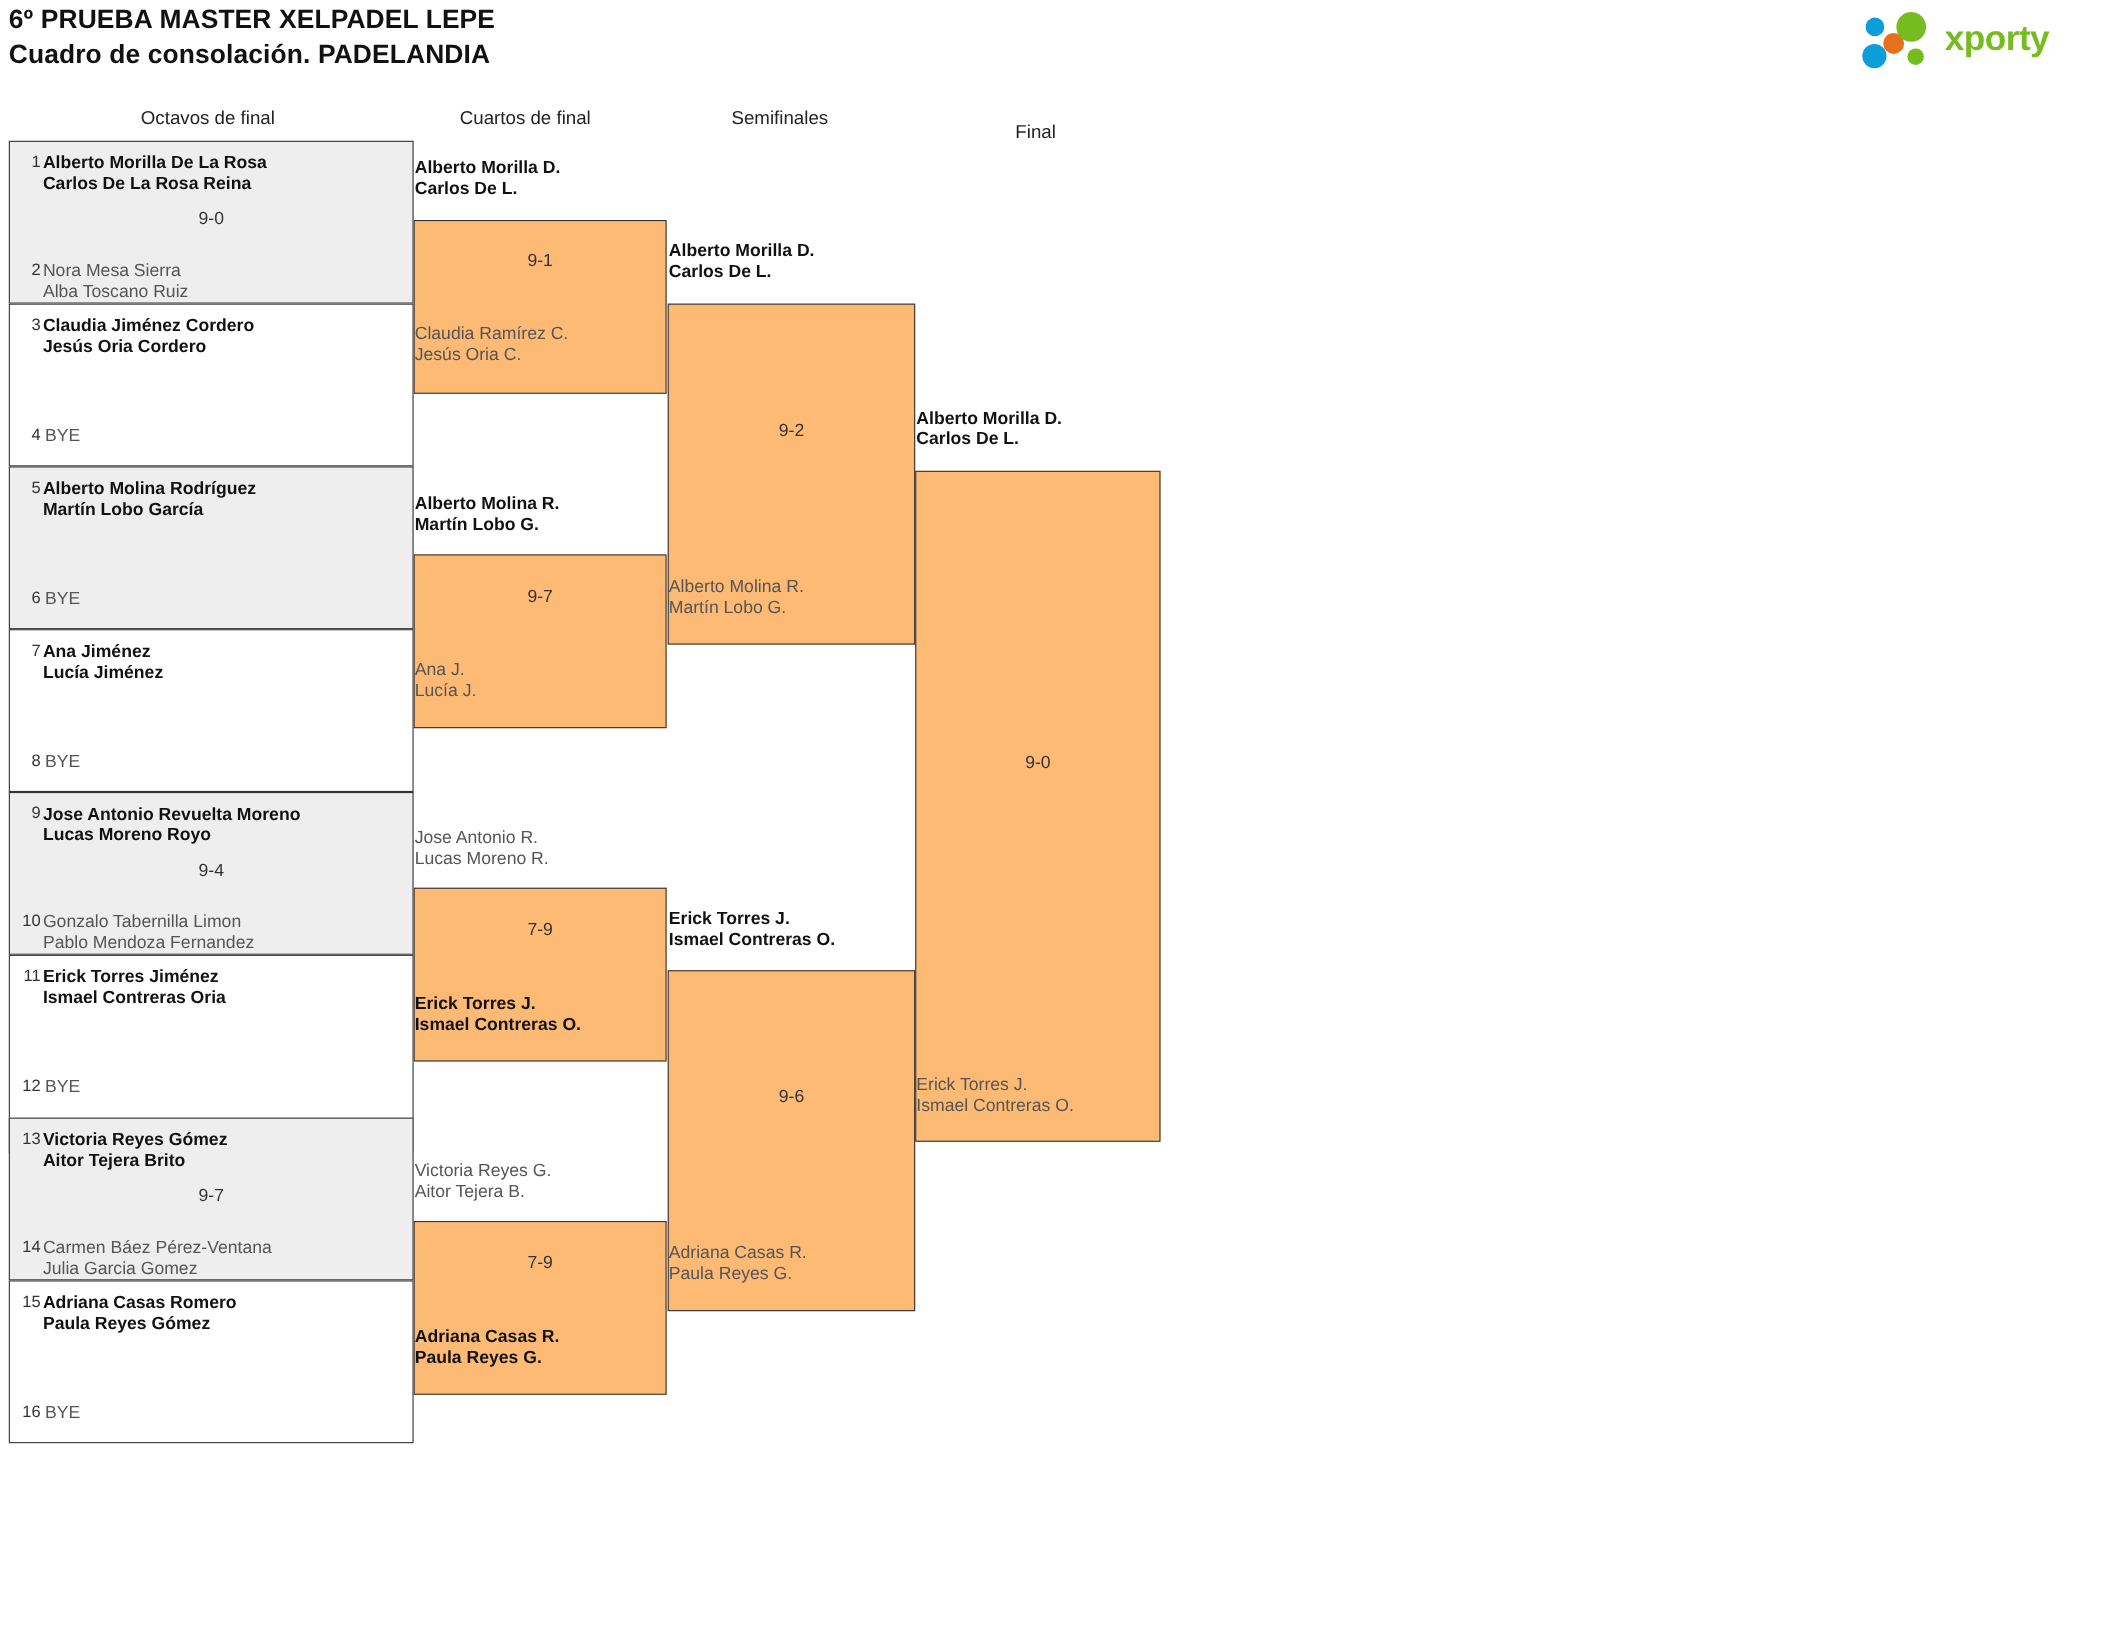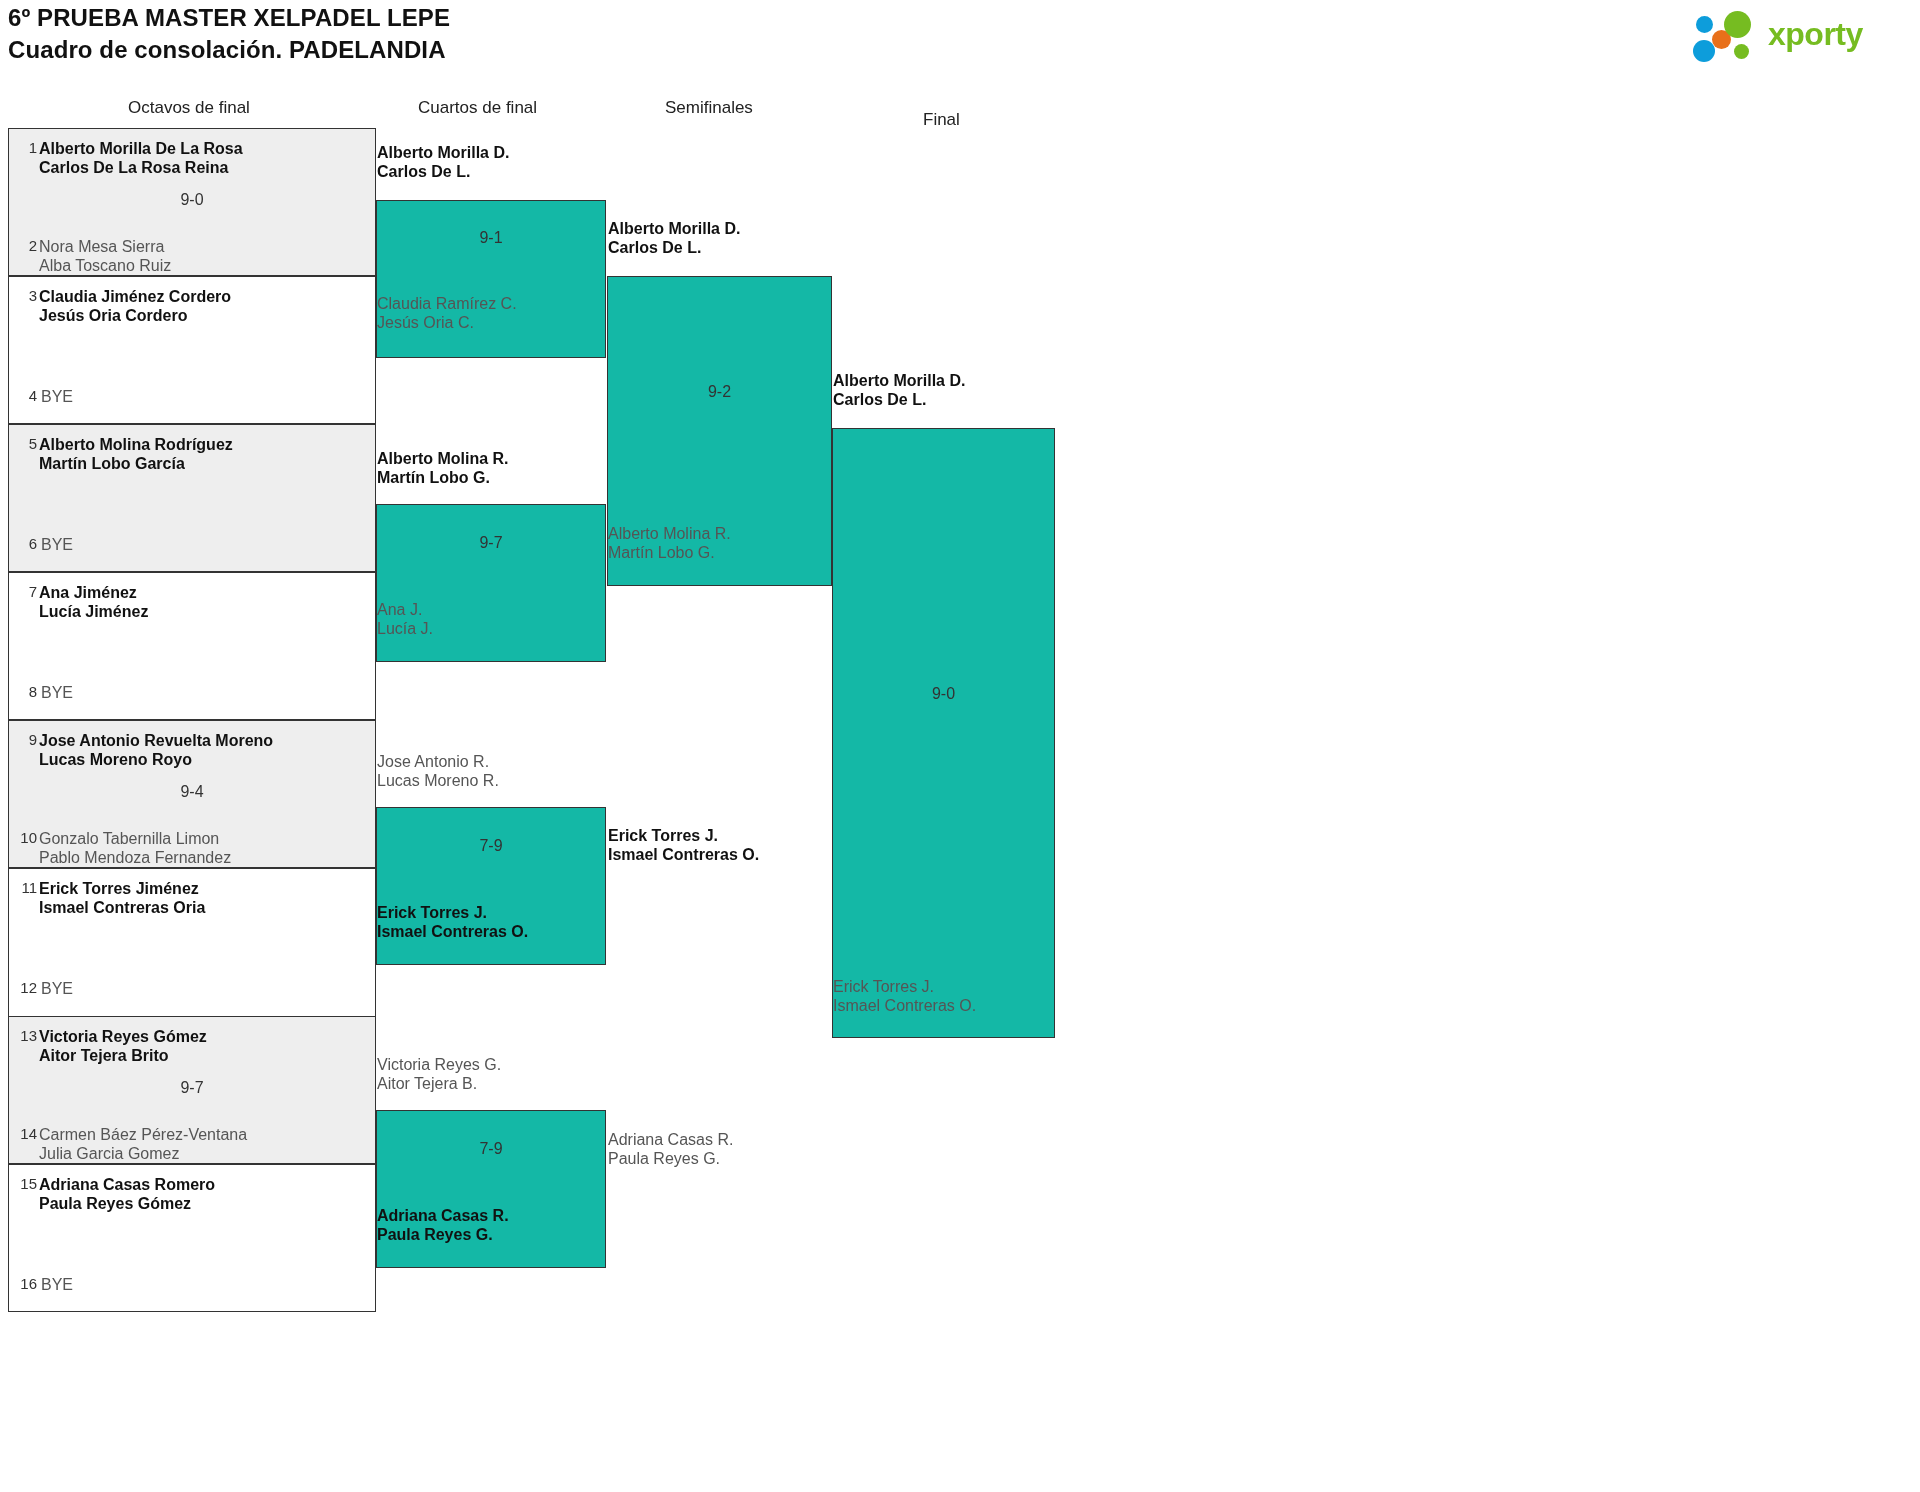--- a/index.html
+++ b/index.html
@@ -105,7 +105,7 @@
     position: absolute;
     box-sizing: border-box;
     border: 1px solid #333333;
-    background: #14b8a6;
+    background: #fdba74;
   }
   .mbox .score {
     position: absolute;

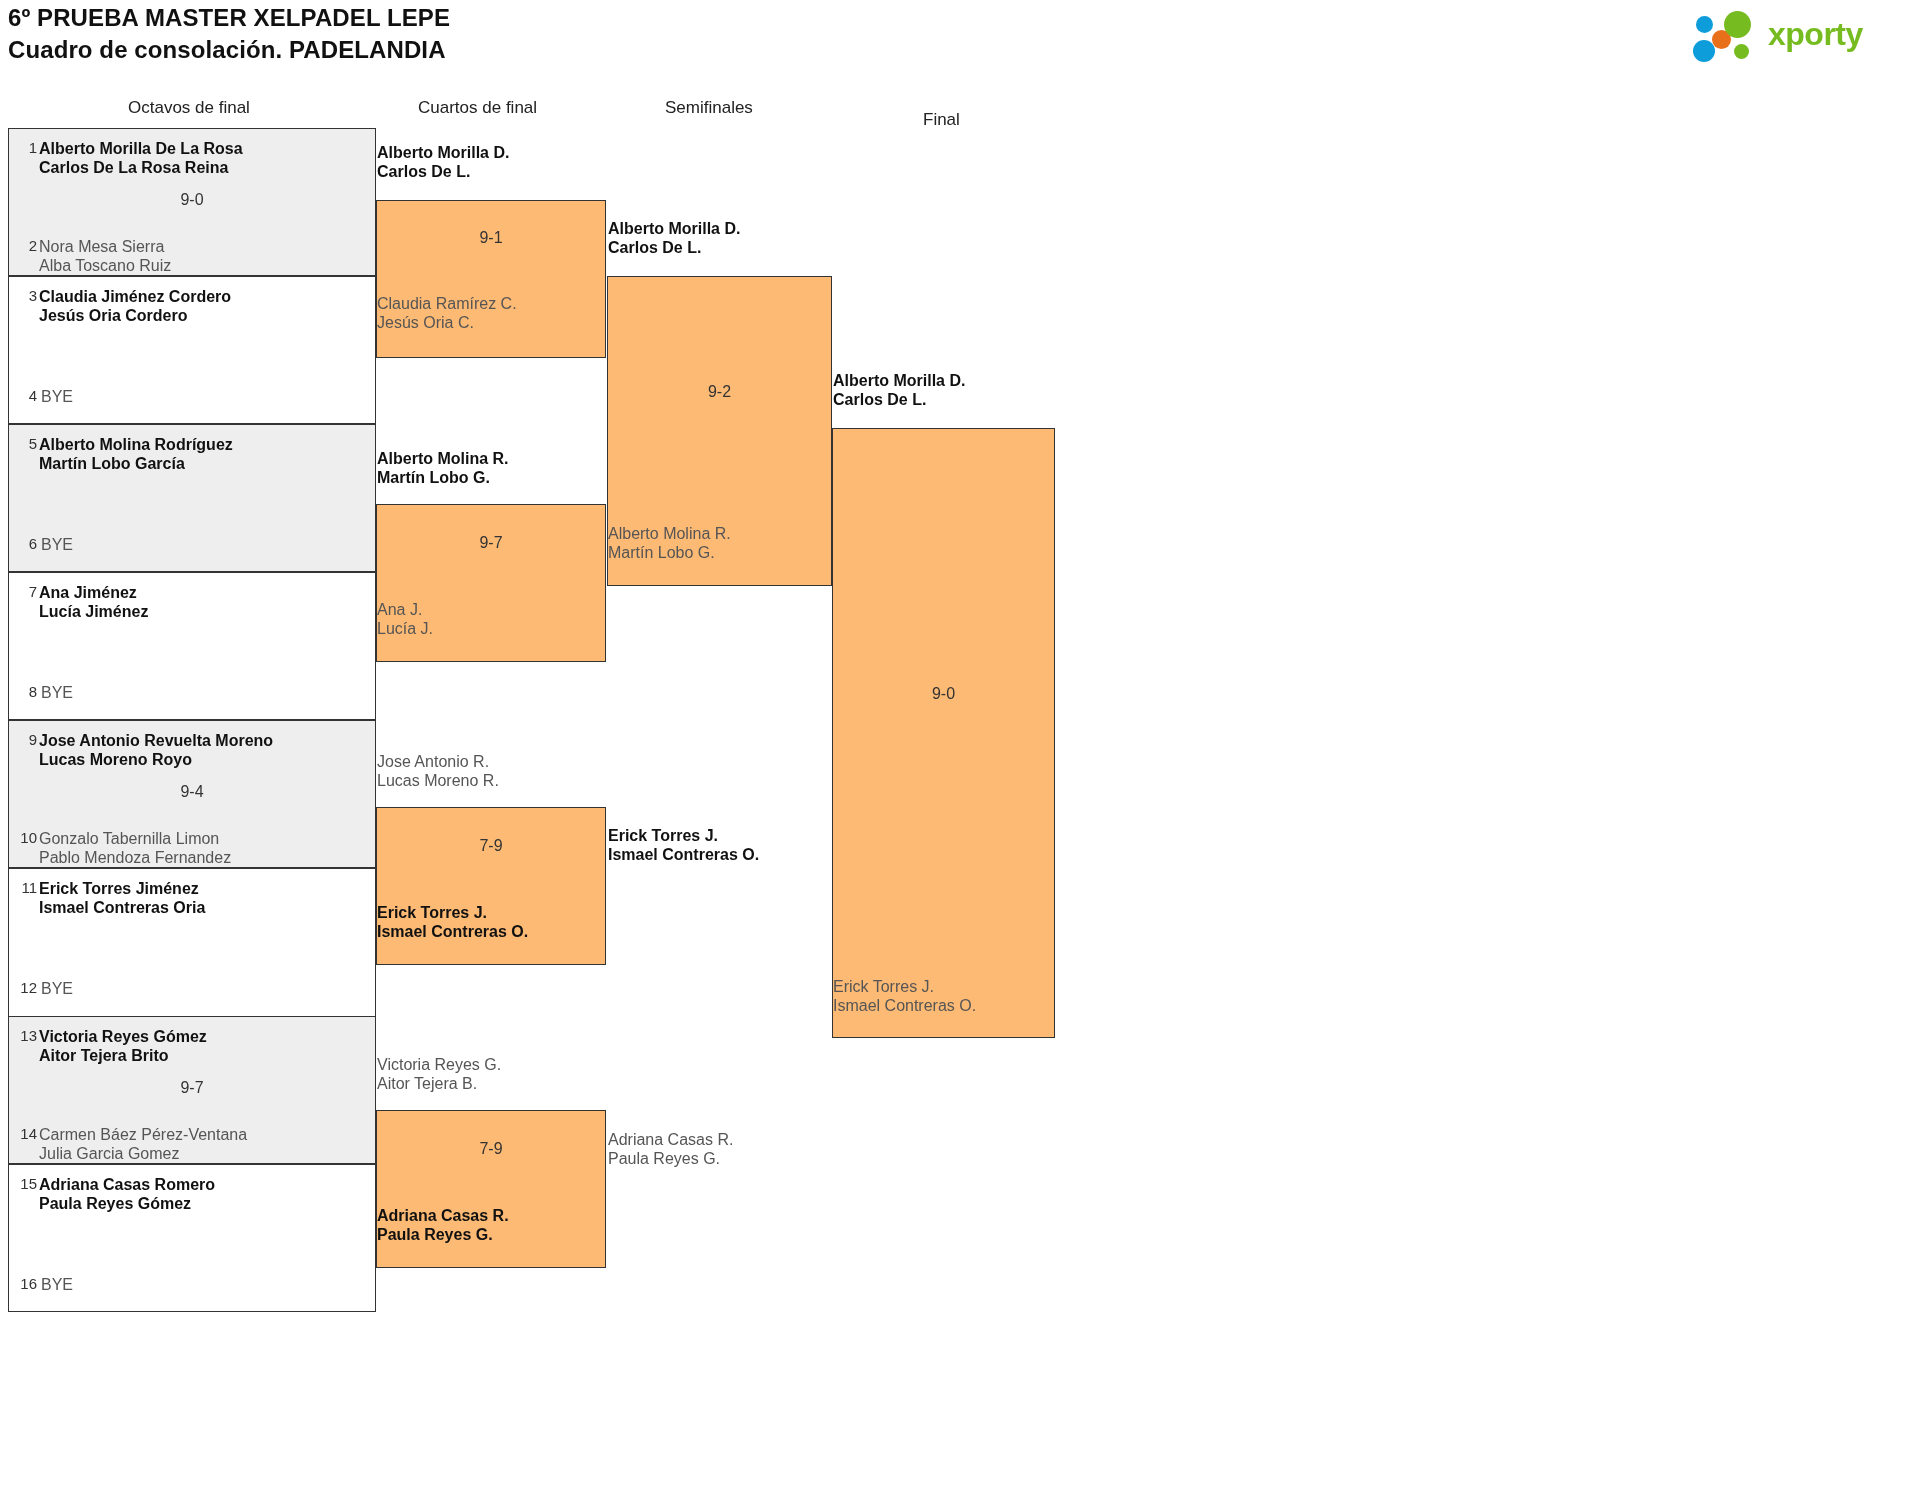--- a/index.html
+++ b/index.html
@@ -348,6 +348,9 @@
     <div class="nm win">Erick Torres J.</div>
     <div class="nm win">Ismael Contreras O.</div>
   </div>
+  <div class="mbox" style="left:607px; top:882px; width:225px; height:310px;">
+    <div class="score" style="top:106px;">9-6</div>
+  </div>
   <div class="pair-label" style="left:608px; top:1130px;">
     <div class="nm lose">Adriana Casas R.</div>
     <div class="nm lose">Paula Reyes G.</div>

